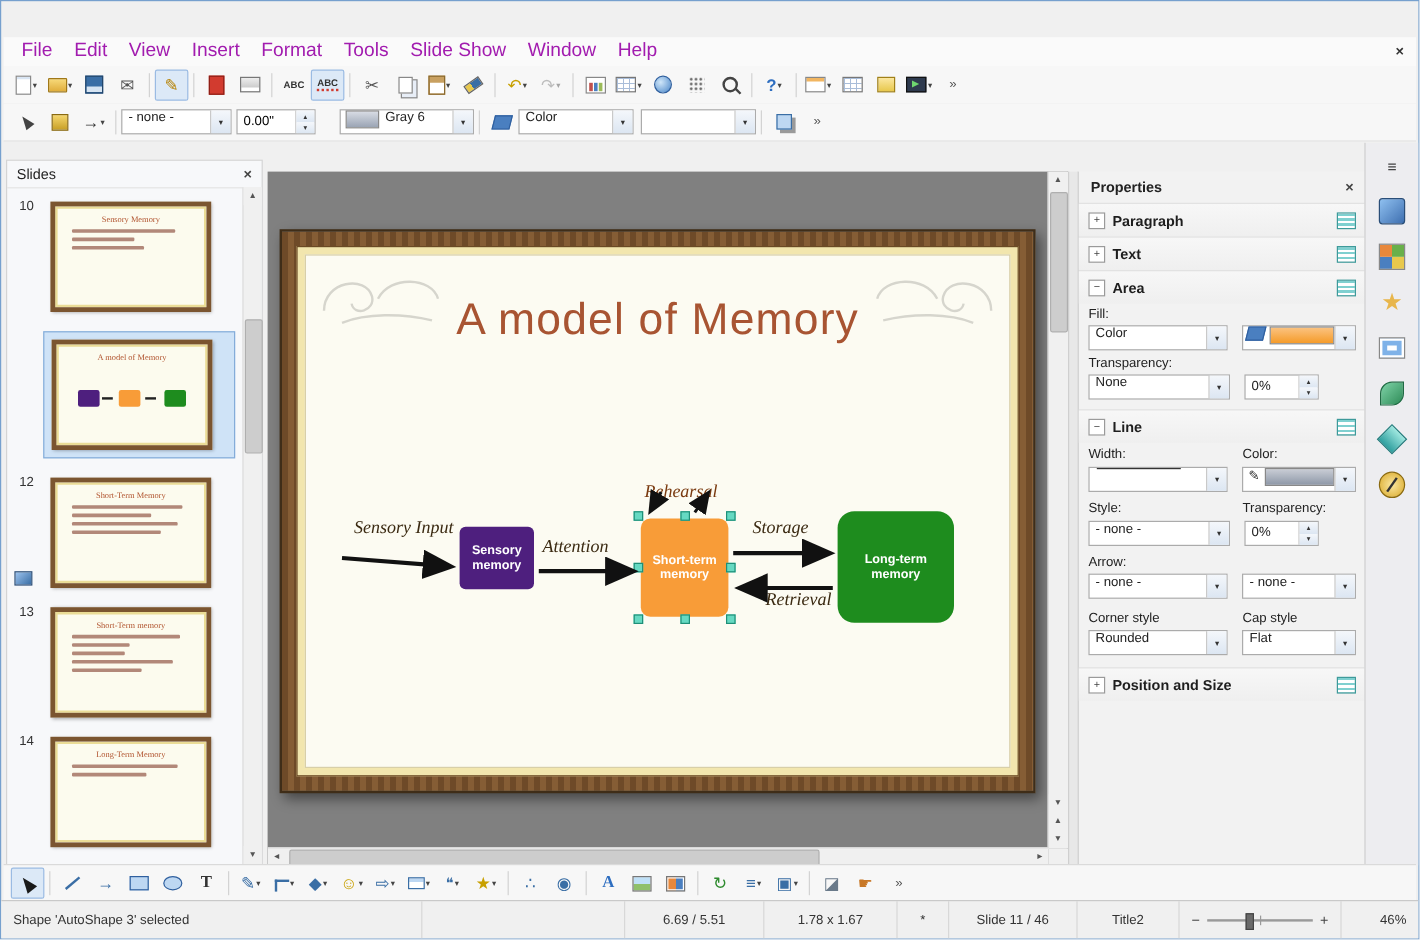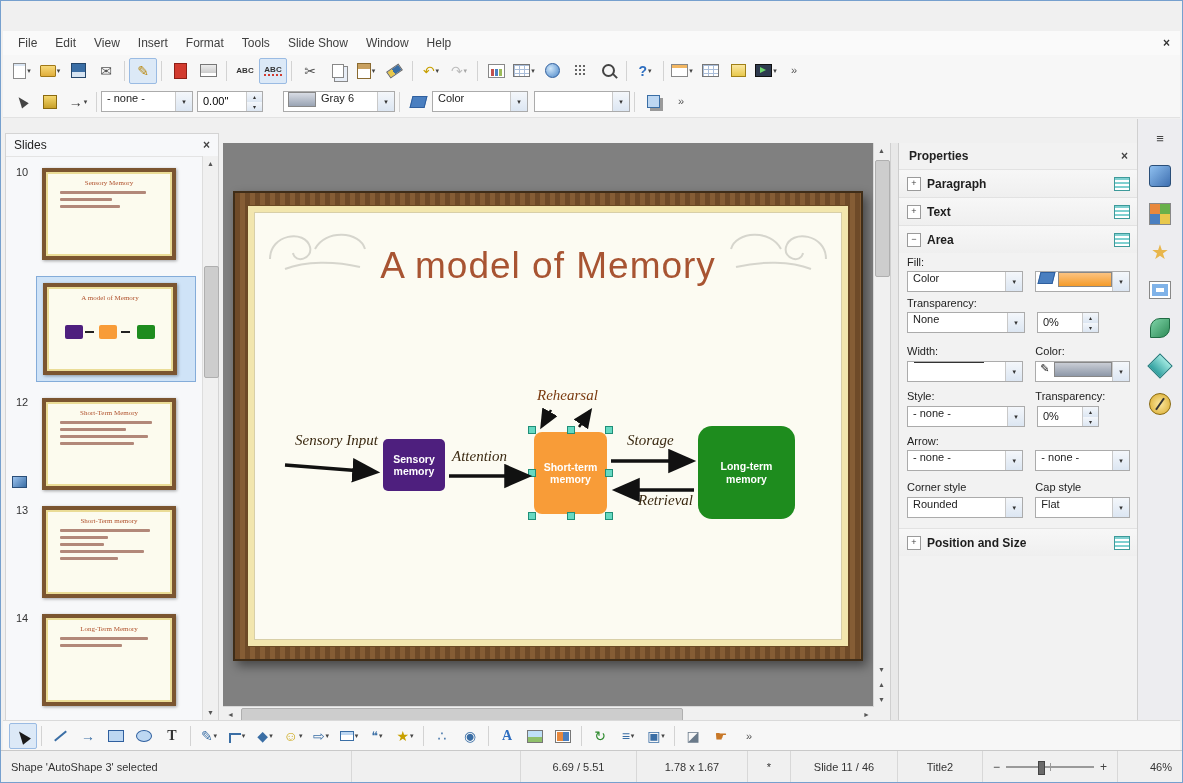--- a/index.html
+++ b/index.html
@@ -16,7 +16,7 @@
   .btn-close::before{content:"×";font-weight:bold;}
   
   .menubar{position:absolute;left:2px;right:2px;top:30px;height:24px;background:#FAFAFA;display:flex;align-items:center;padding-left:6px;border-bottom:1px solid #ECECEC;}
-  .menu-item{padding:3px 9px;font-size:12px;color:#404040;}
+  .menu-item{padding:3px 9px;font-size:16px;color:#a21caf;}
   .menubar-close{margin-left:auto;margin-right:10px;font-size:12px;color:#333;}
   .menubar-close::before{content:"×";font-weight:bold;}
   

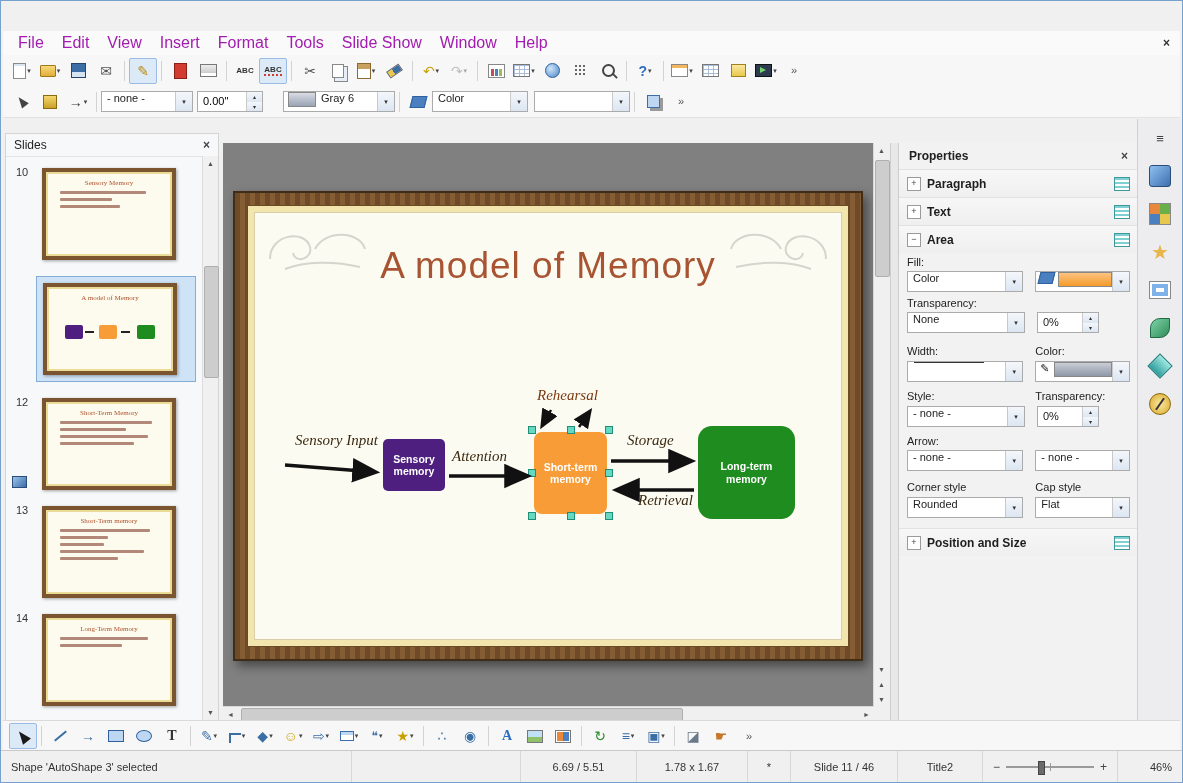--- a/index.html
+++ b/index.html
@@ -504,6 +504,11 @@
       </div>
       <div style="height:6px"></div>
     </div>
+    <div class="sec">
+      <span class="exp minus"></span>
+      <span class="lbl">Line</span>
+      <span class="launcher"></span>
+    </div>
     <div>
       <div class="prow2" style="padding-top:4px">
         <span class="lab w118">Width:</span>

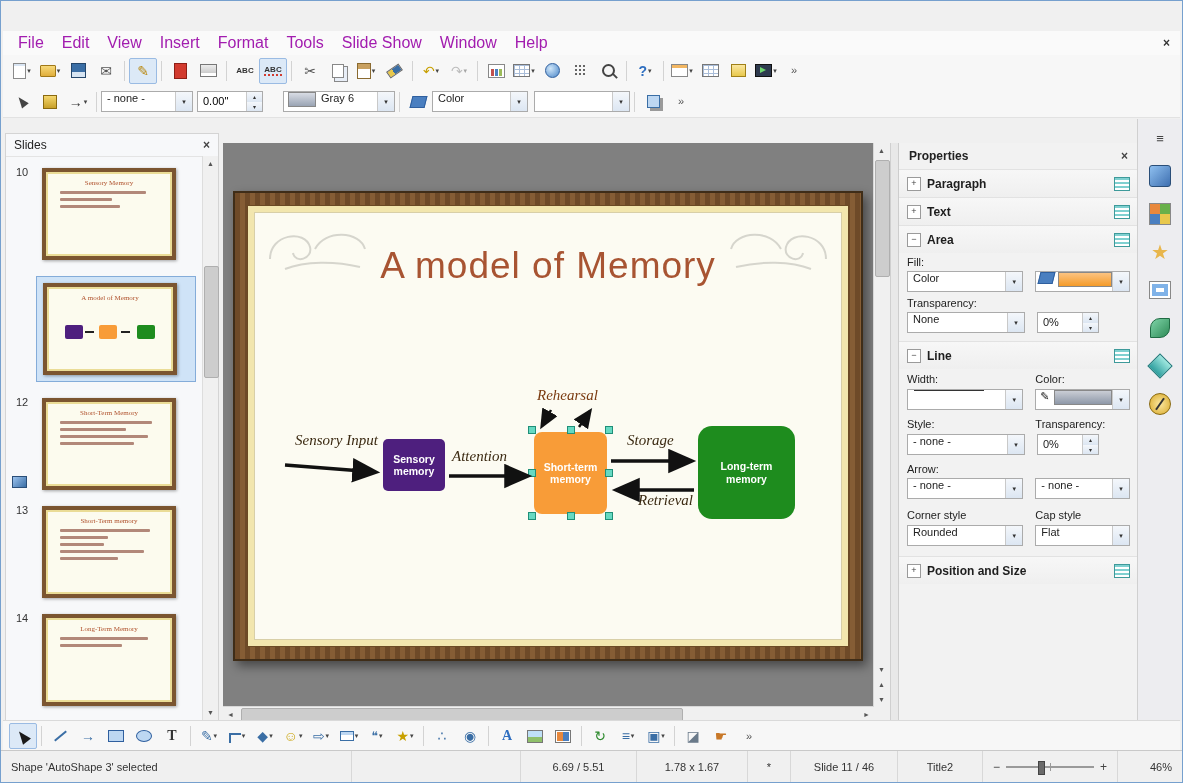--- a/index.html
+++ b/index.html
@@ -402,7 +402,7 @@
 
           <span class="dlabel" style="left:40px;top:219px">Sensory Input</span>
           <span class="dlabel" style="left:197px;top:235px">Attention</span>
-          <span class="dlabel" style="left:282px;top:174px;color:#7A3A10">Rehearsal</span>
+          <span class="dlabel" style="left:282px;top:189px;color:#7A3A10">Rehearsal</span>
           <span class="dlabel" style="left:372px;top:219px">Storage</span>
           <span class="dlabel" style="left:383px;top:279px">Retrieval</span>
 

